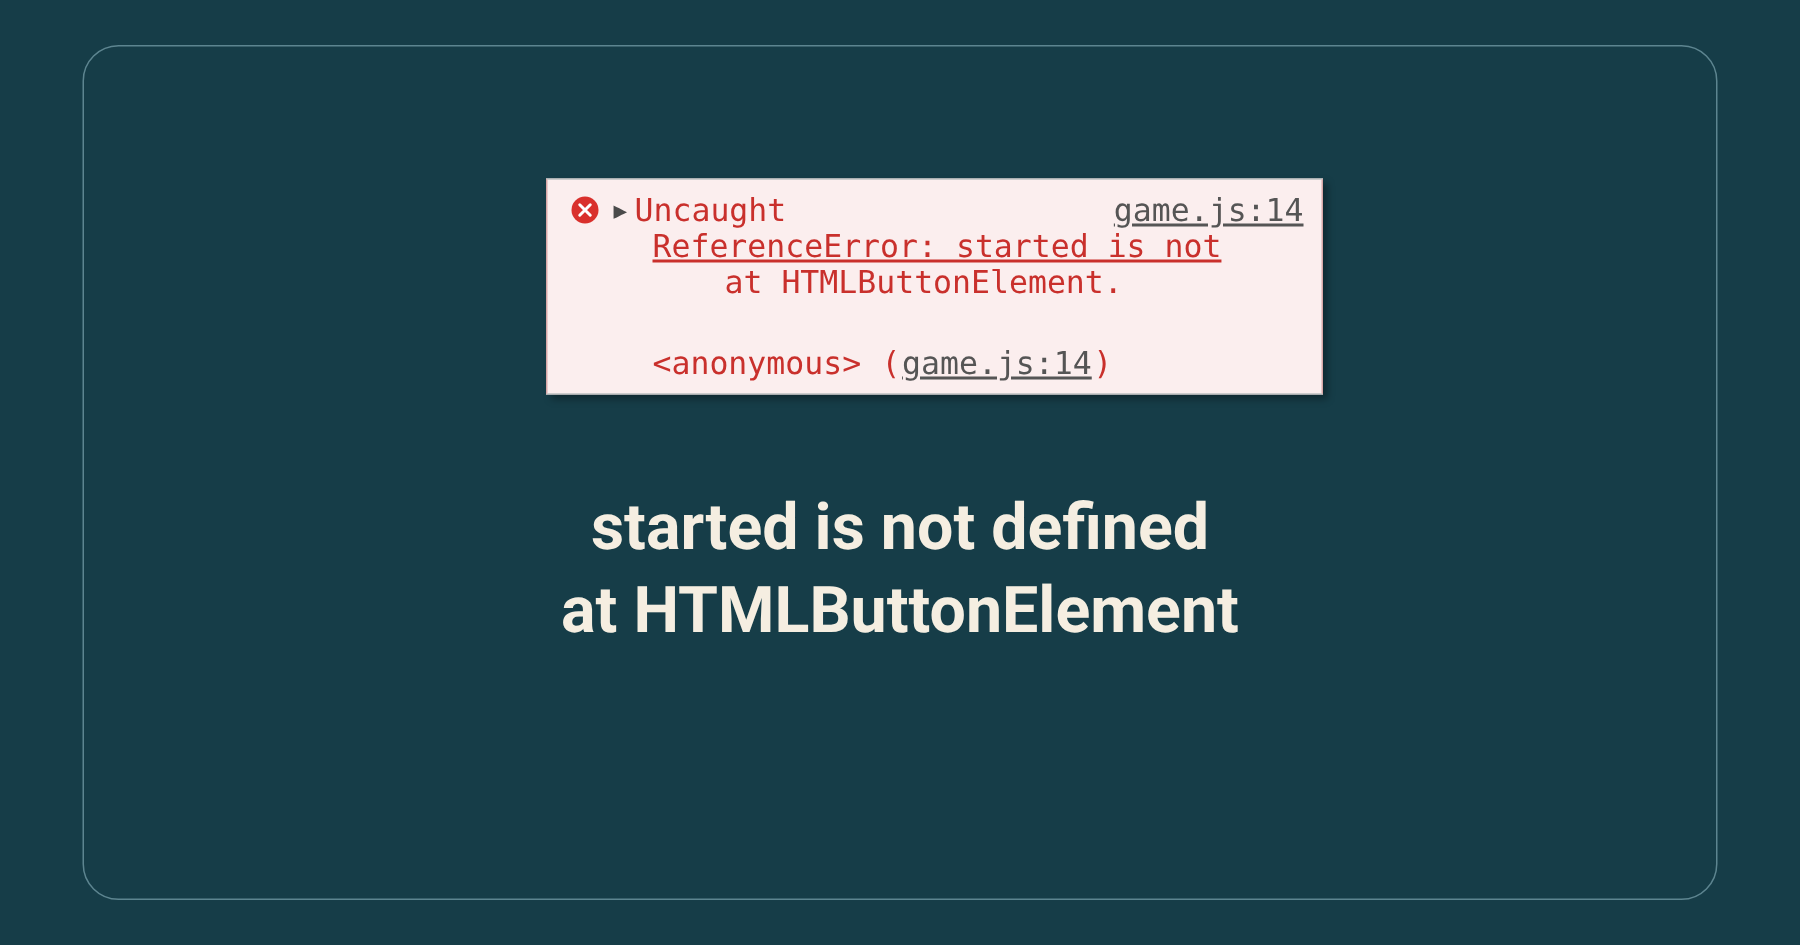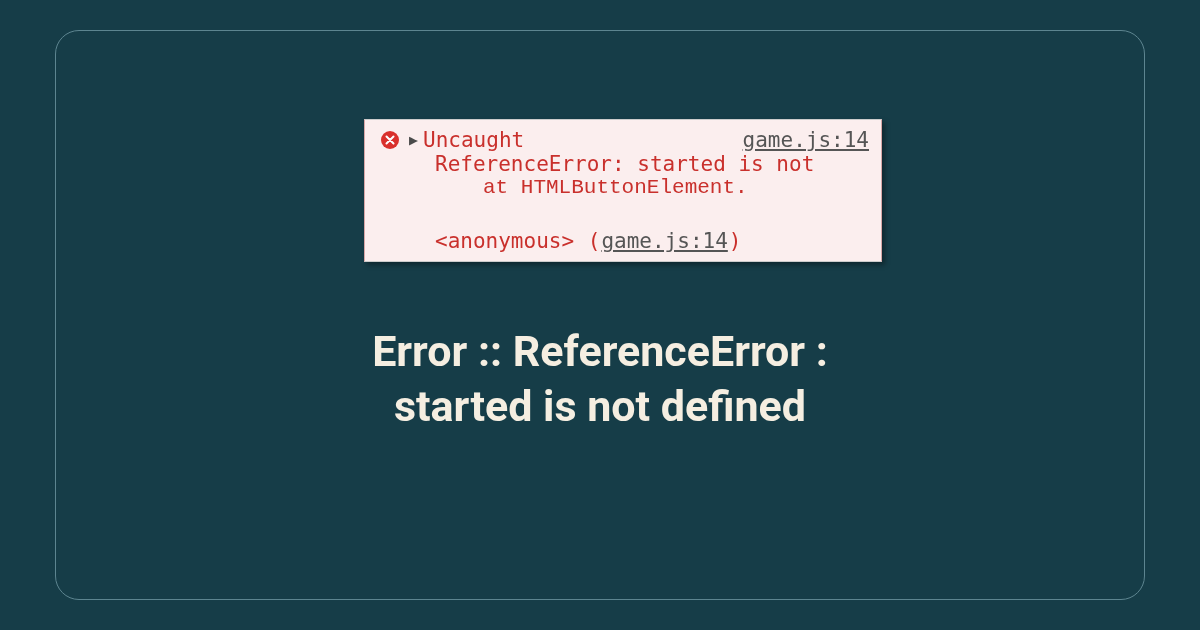--- a/index.html
+++ b/index.html
@@ -85,6 +85,7 @@
 
     .msg-line {
       padding-left: 54px;
+      text-decoration: underline;
     }
 
     .trace-line {

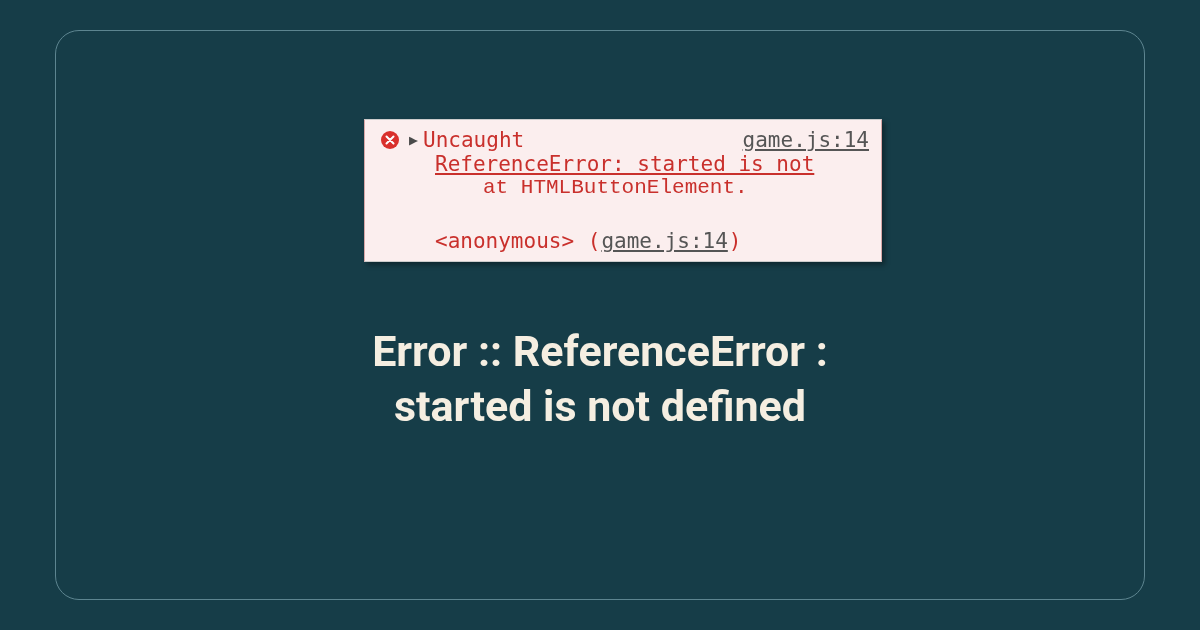--- a/index.html
+++ b/index.html
@@ -90,7 +90,6 @@
 
     .trace-line {
       padding-left: 102px;
-      font-family: Liberation Mono, monospace;
     }
 
     .anon-line {

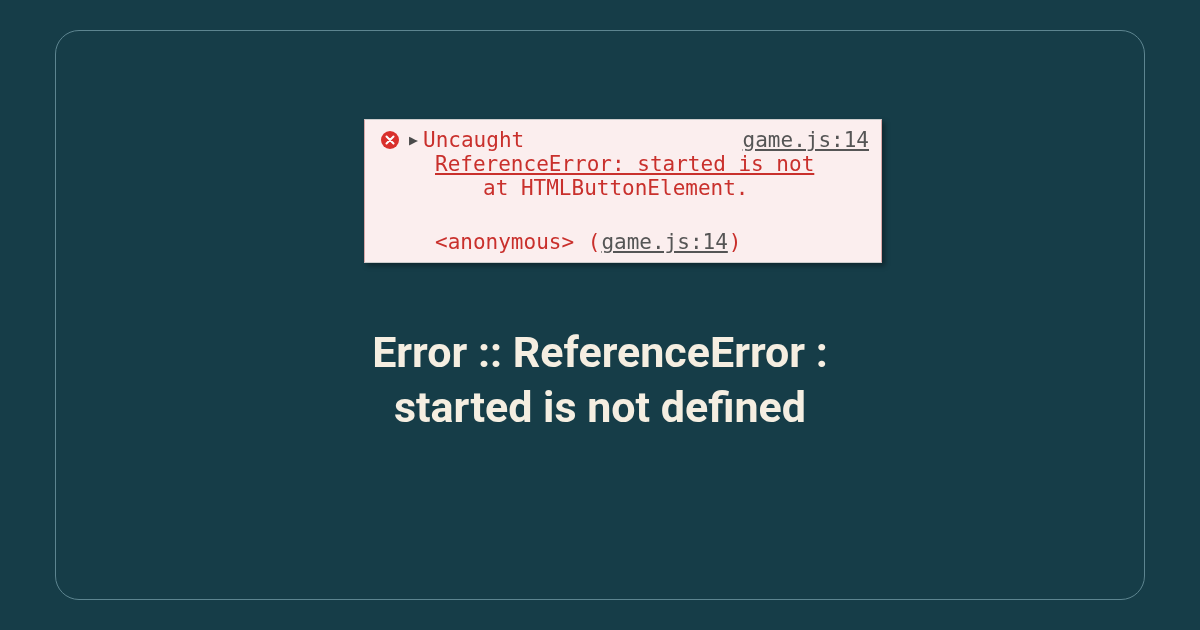--- a/index.html
+++ b/index.html
@@ -146,7 +146,6 @@
   </div>
 
   <div class="headline">
-    <div>Error :: ReferenceError :</div>
     <div>started is not defined</div>
   </div>
 </div>

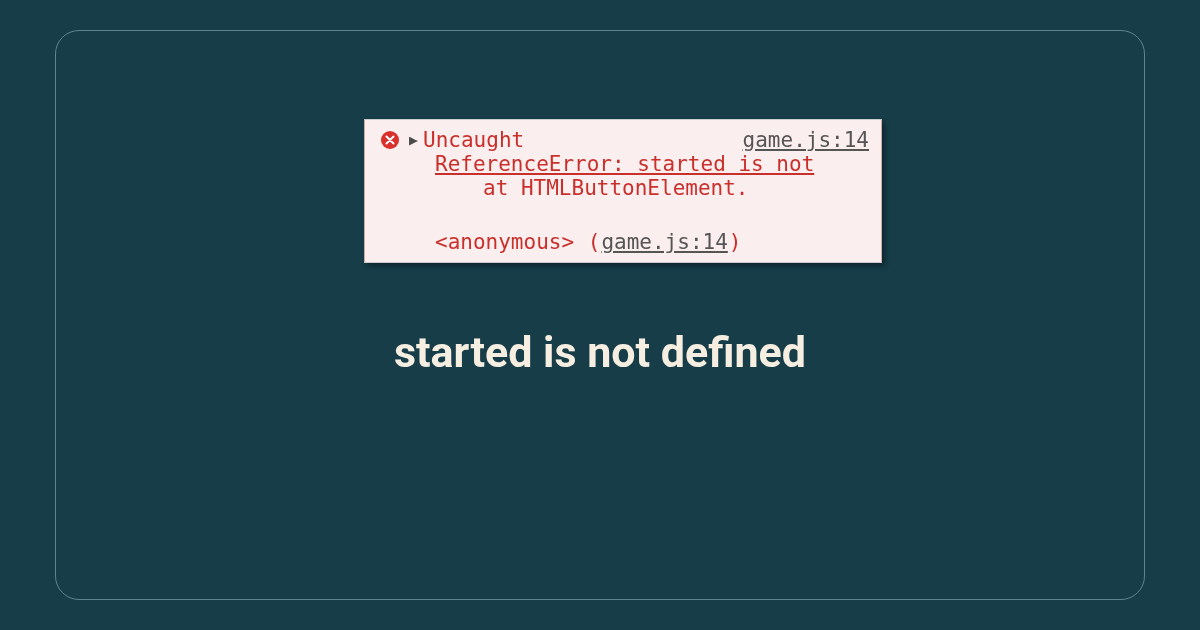--- a/index.html
+++ b/index.html
@@ -147,6 +147,7 @@
 
   <div class="headline">
     <div>started is not defined</div>
+    <div>at HTMLButtonElement</div>
   </div>
 </div>
 

